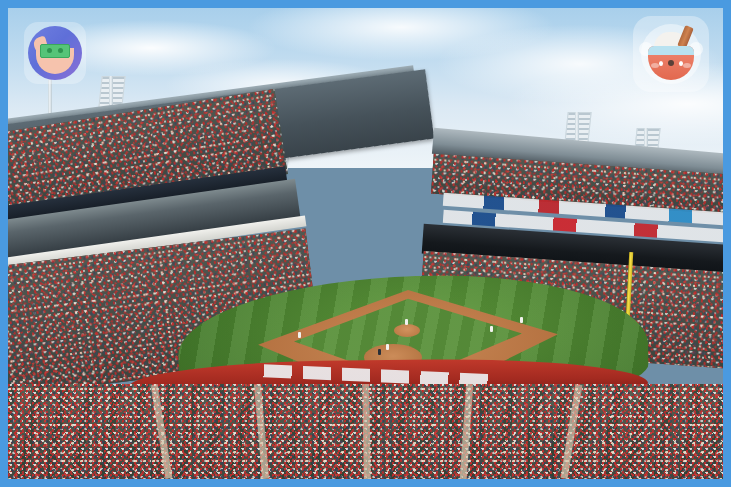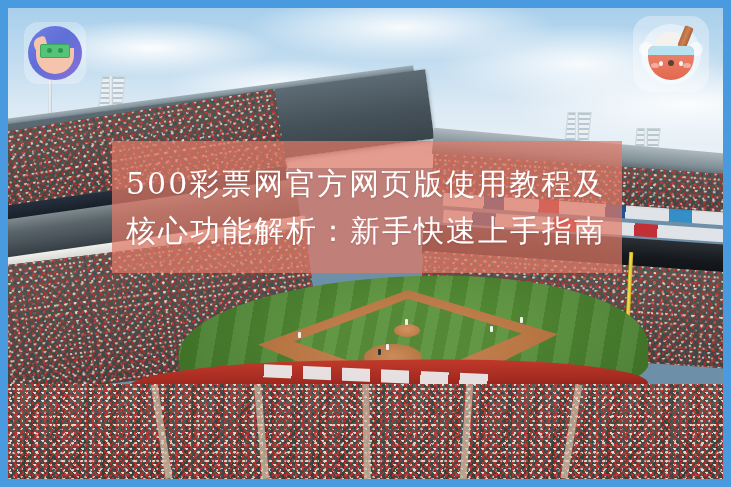--- a/index.html
+++ b/index.html
@@ -624,9 +624,6 @@
     <div class="aisle" style="left:455px; transform:rotate(4deg);"></div>
     <div class="aisle" style="left:560px; transform:rotate(9deg);"></div>
 
-    <div id="title-overlay">
-      <div id="title-text">500彩票网官方网页版使用教程及核心功能解析：新手快速上手指南</div>
-    </div>
 
     <div id="logo-badge">
       <div class="plate"></div>

